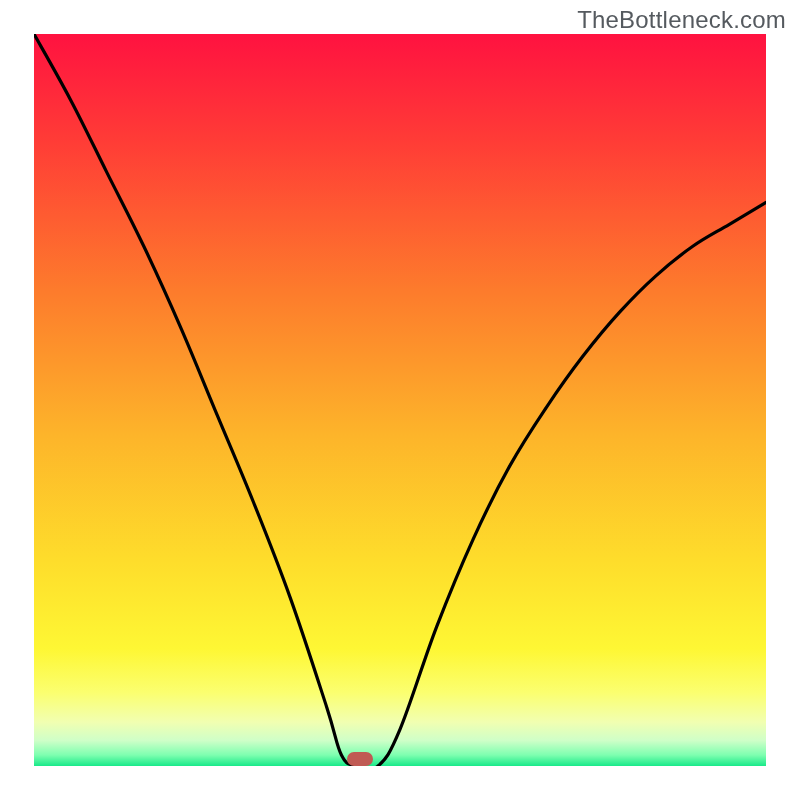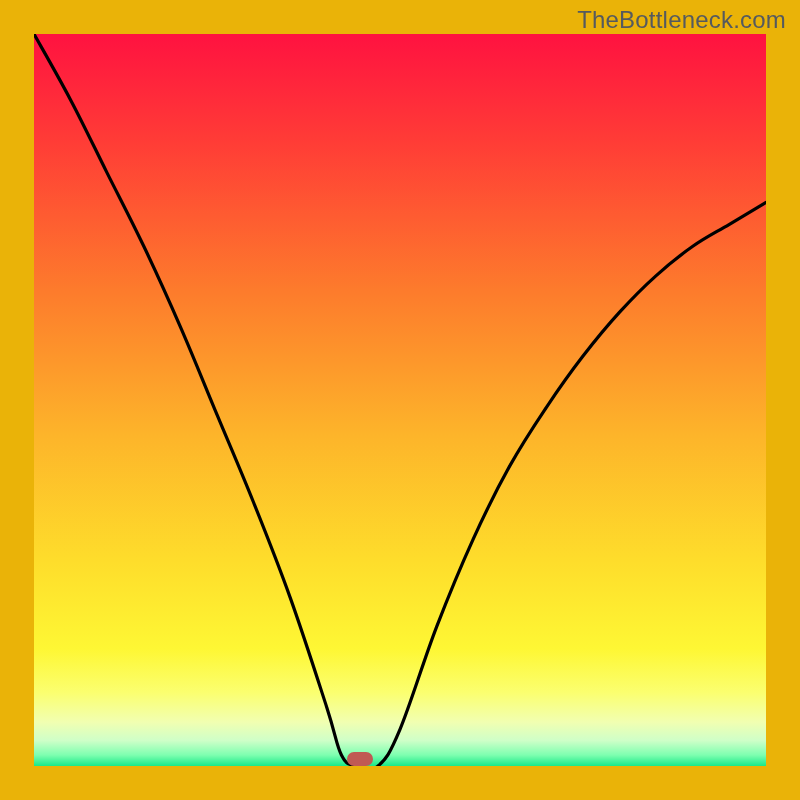--- a/index.html
+++ b/index.html
@@ -17,7 +17,7 @@
     left: 0;
     width: 800px;
     height: 800px;
-    background: #eab308;
+    background: #ffffff;
   }
   .plot {
     position: absolute;

